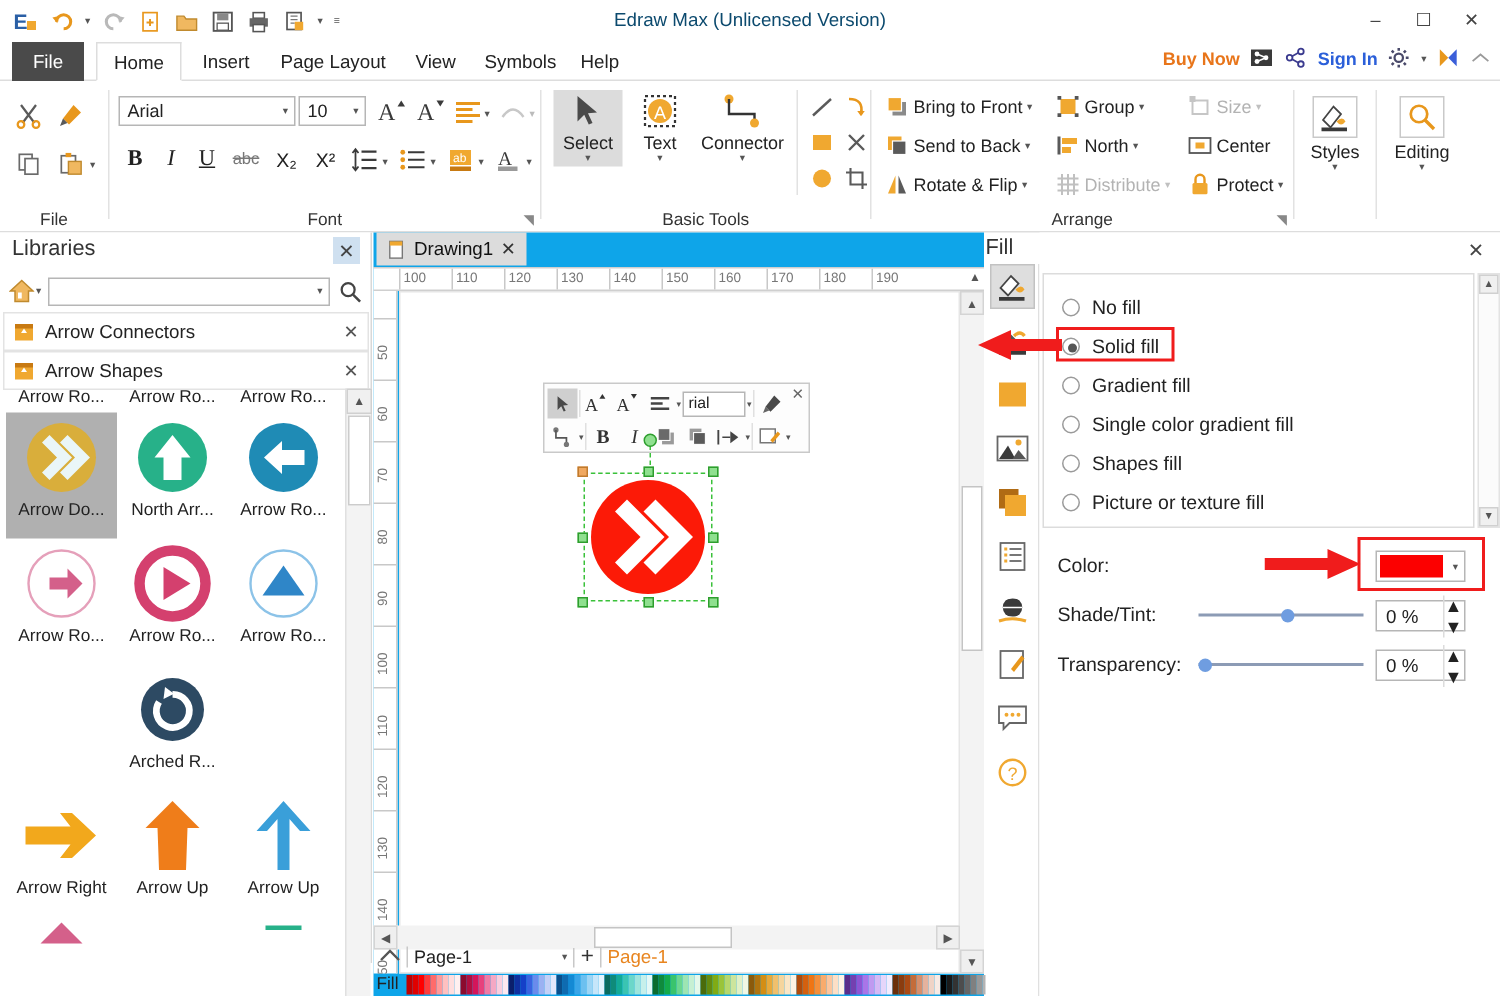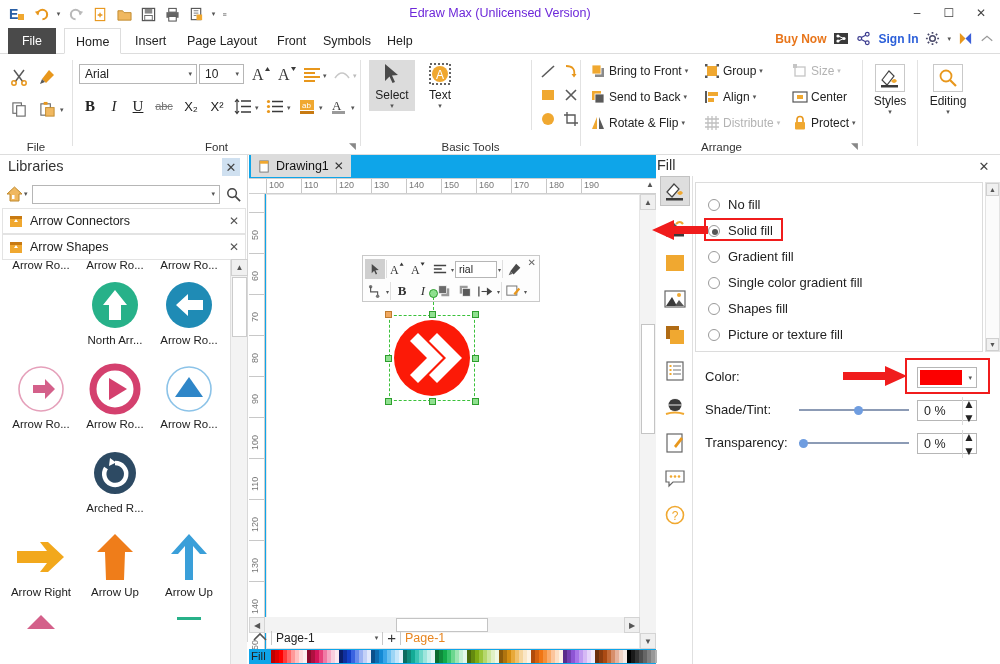--- a/index.html
+++ b/index.html
@@ -15,7 +15,7 @@
   .qat { position:absolute; left:6px; top:3px; display:flex; align-items:center; gap:2px; }
   .qat .qbtn { width:22px; height:22px; display:flex; align-items:center; justify-content:center; cursor:pointer; }
   .qat .caret { font-size:7px; color:#555; width:9px; text-align:center; cursor:pointer; }
-  .apptitle { position:absolute; left:0; top:6px; width:1000px; text-align:center; font-size:12.5px; color:#6d28d9; }
+  .apptitle { position:absolute; left:0; top:6px; width:1000px; text-align:center; font-size:12.5px; color:#0c4a6e; }
   .winbtns { position:absolute; right:4px; top:2px; display:flex; gap:2px; }
   .winbtns div { width:30px; height:22px; display:flex; align-items:center; justify-content:center; color:#444; font-size:12px; cursor:pointer; }
 

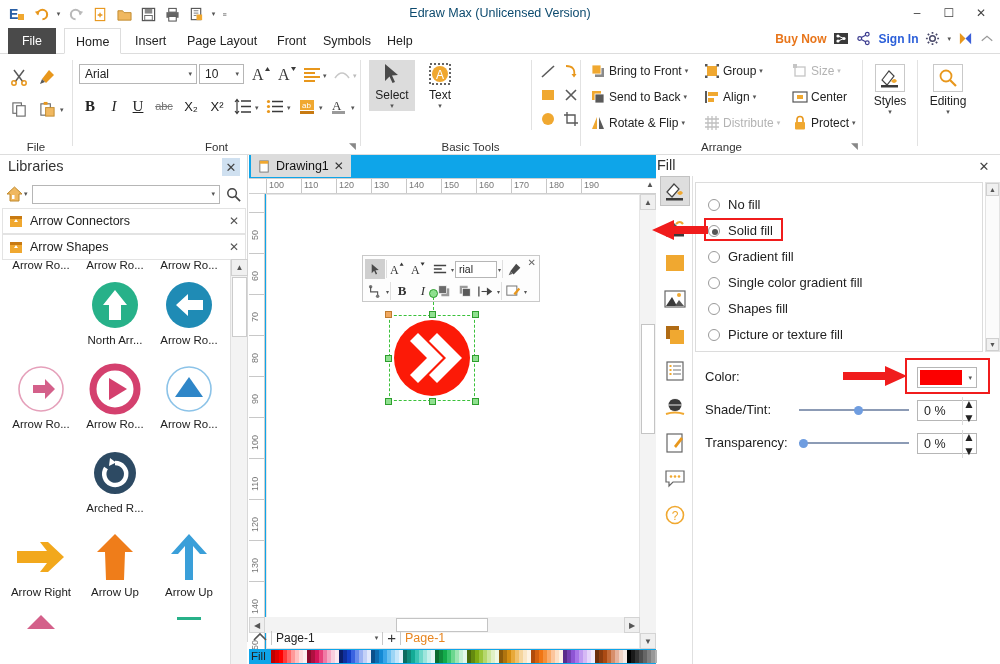--- a/index.html
+++ b/index.html
@@ -223,7 +223,7 @@
     <div class="tab active" style="left:64px;">Home</div>
     <div class="tab" style="left:124px;">Insert</div>
     <div class="tab" style="left:176px;">Page Layout</div>
-    <div class="tab" style="left:266px;">Front</div>
+    <div class="tab" style="left:266px;">View</div>
     <div class="tab" style="left:312px;">Symbols</div>
     <div class="tab" style="left:376px;">Help</div>
     <div class="tabright">

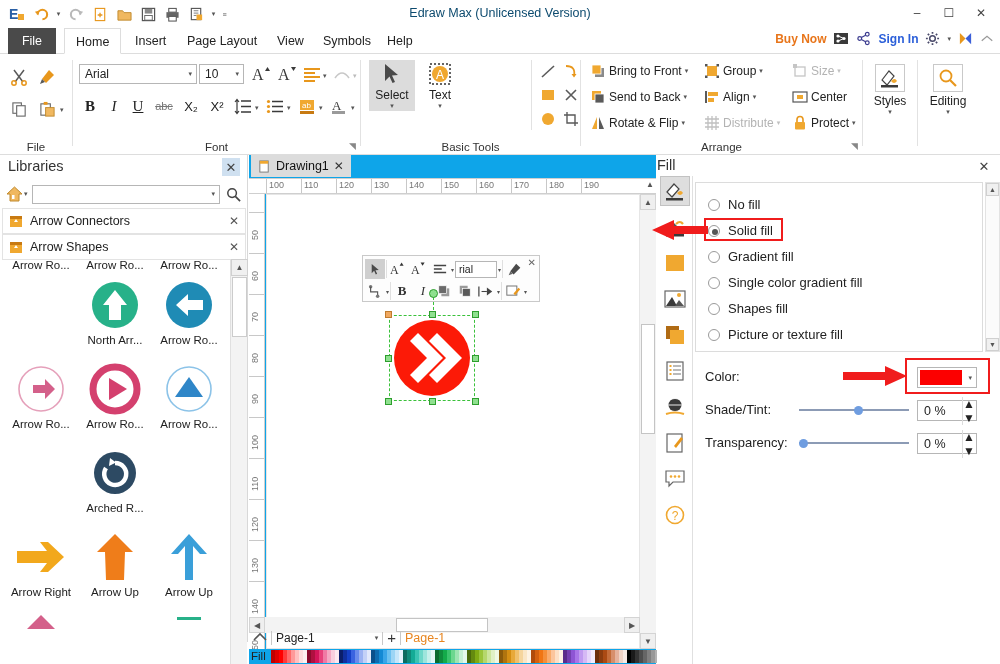--- a/index.html
+++ b/index.html
@@ -402,6 +402,15 @@
             <text x="12" y="17" font-size="12" fill="#fff" text-anchor="middle" font-family="Liberation Sans">A</text>
           </svg>
         <span class="bl">Text</span>
+        <span class="bc">▾</span>
+      </div>
+      <div class="bigbtn" style="position:absolute;left:102px;top:6px;width:64px;padding:2px 0;">
+        <svg width="26" height="24" viewBox="0 0 26 24">
+            <circle cx="4" cy="4" r="3" fill="#f0a830"></circle>
+            <path d="M4 4 L4 14 L21 14 L21 19" stroke="#333" stroke-width="1.6" fill="none"></path>
+            <circle cx="21" cy="20" r="3" fill="#f0a830"></circle>
+          </svg>
+        <span class="bl">Connector</span>
         <span class="bc">▾</span>
       </div>
       <div class="rsep" style="left:170px;top:6px;height:70px;"></div>

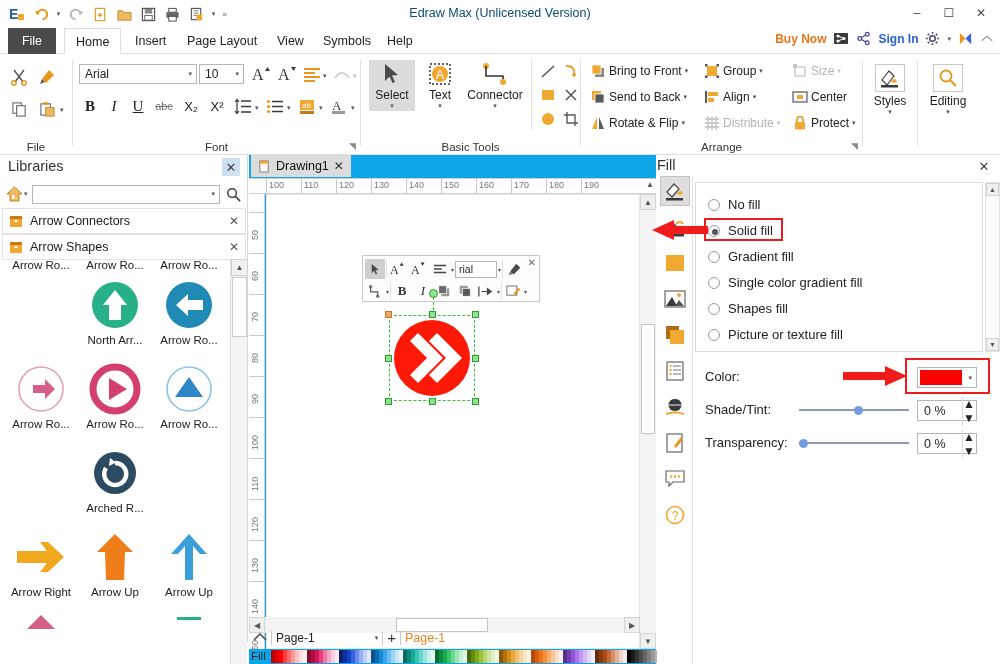--- a/index.html
+++ b/index.html
@@ -493,7 +493,7 @@
             <rect x="4" y="3" width="10" height="4" fill="#f0a830"></rect>
             <rect x="4" y="9" width="6" height="4" fill="#f0a830"></rect>
           </svg>
-        <span>Align</span>
+        <span>North</span>
         <span class="dd">▾</span>
       </div>
       <div class="rowbtn dim" style="position:absolute;left:120px;top:60px;">

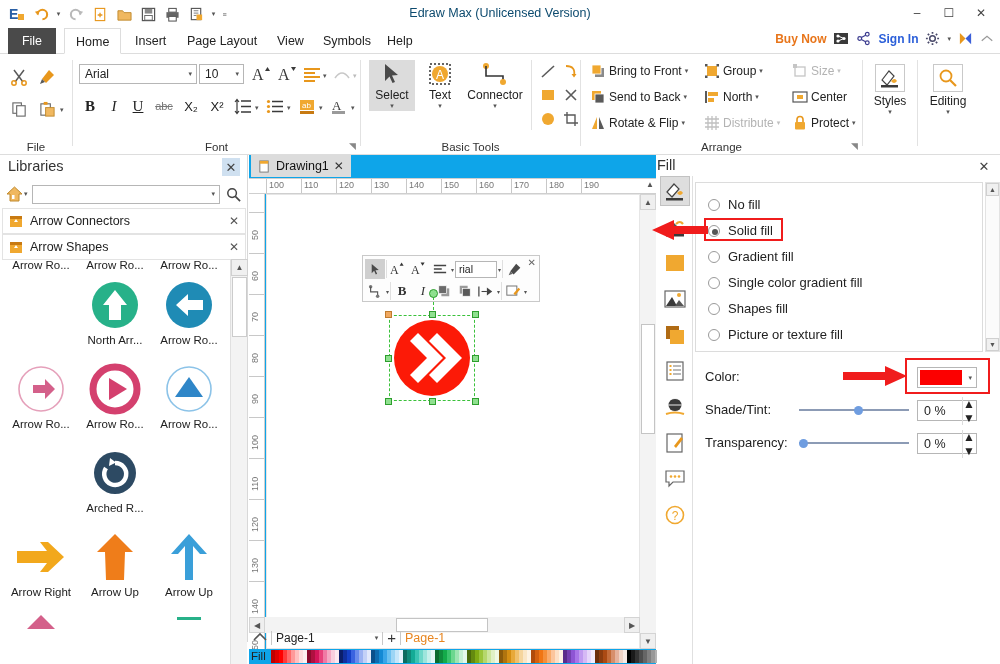--- a/index.html
+++ b/index.html
@@ -612,6 +612,16 @@
         <div style="width:74px;text-align:center;font-size:11.5px;color:#222;">Arrow Ro...</div>
       </div>
 
+      <div class="shapecell sel" style="left:4px;top:16px;">
+        <div class="thumb">
+          <svg width="52" height="52" viewBox="0 0 52 52">
+              <circle cx="26" cy="26" r="23" fill="#d9ae3b"></circle>
+              <path d="M13 16 L23 26 L13 36 L18 41 L33 26 L18 11 Z" fill="#eaf6f8"></path>
+              <path d="M25 16 L35 26 L25 36 L30 41 L45 26 L30 11 Z" fill="#eaf6f8"></path>
+            </svg>
+        </div>
+        <div class="cap">Arrow Do...</div>
+      </div>
       <div class="shapecell" style="left:78px;top:16px;">
         <div class="thumb">
           <svg width="52" height="52" viewBox="0 0 52 52">

